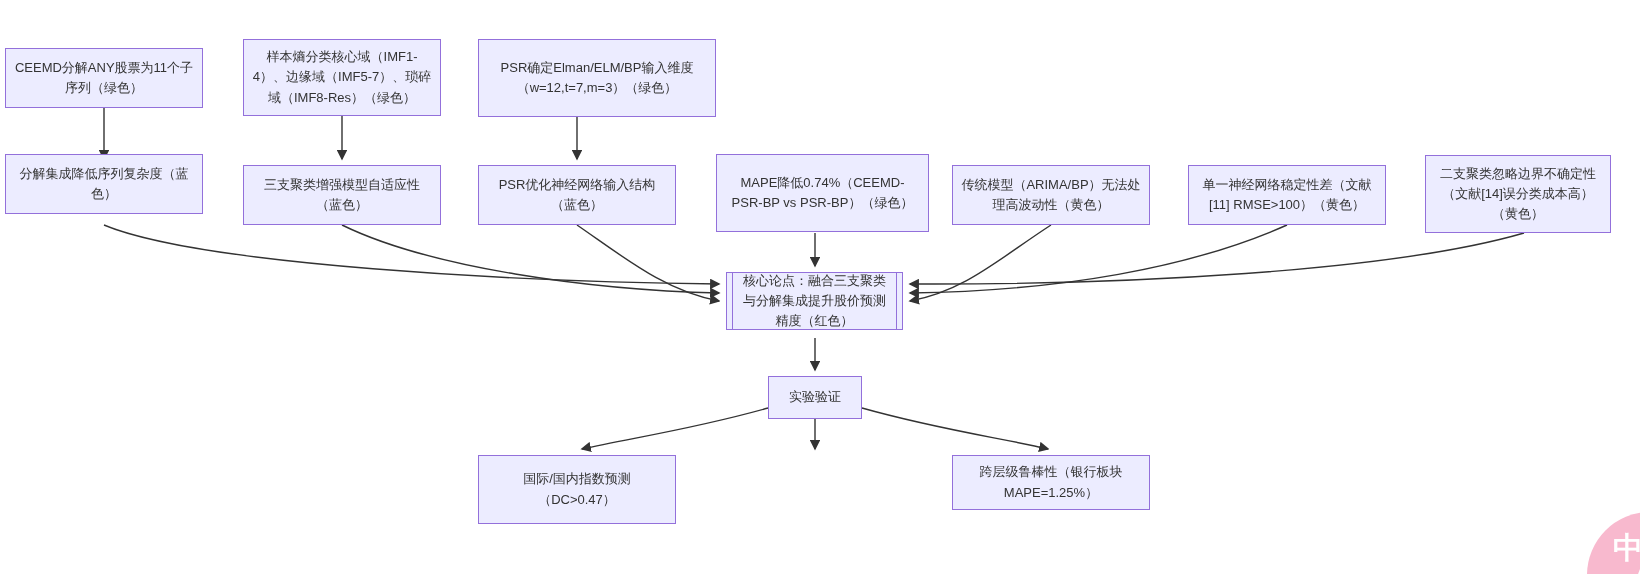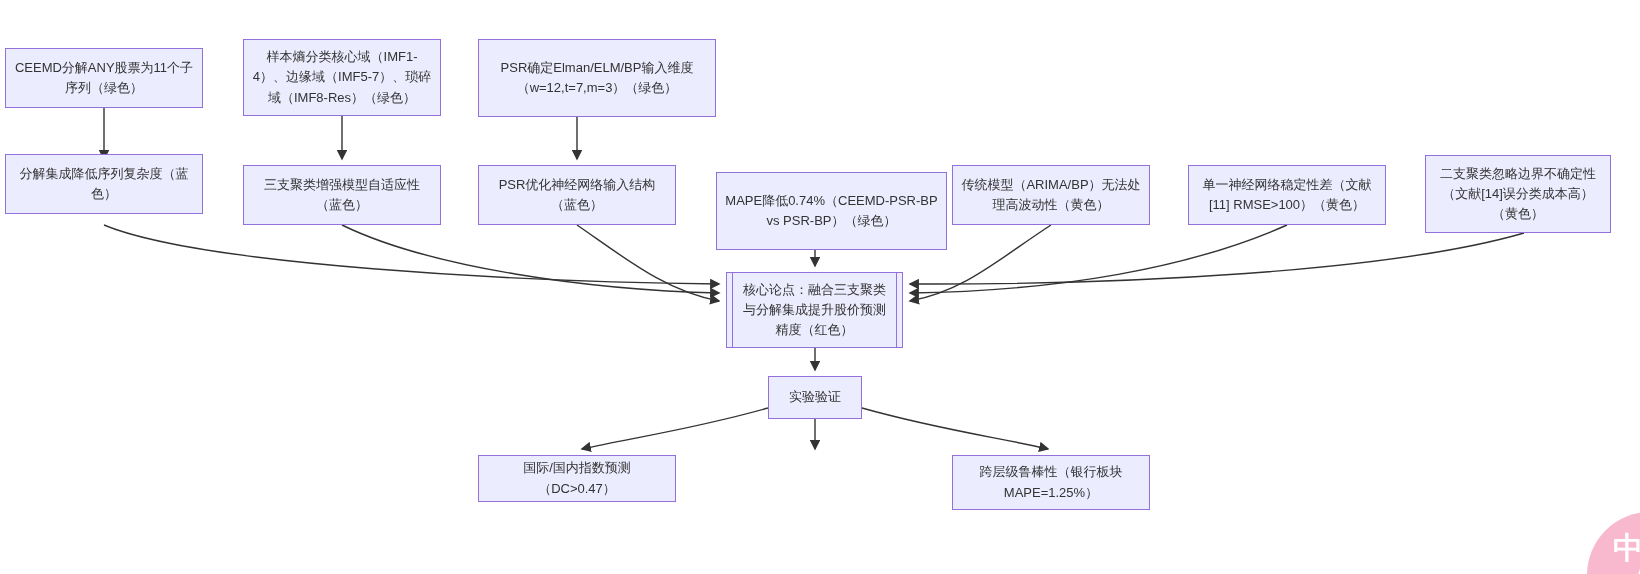--- a/index.html
+++ b/index.html
@@ -83,7 +83,7 @@
   <div class="node" style="left:243px;top:165px;width:198px;height:60px">
     <span class="lbl">三支聚类增强模型自适应性（蓝色）</span>
   </div>
-  <div class="node" style="left:716px;top:172px;width:231px;height:78px">
+  <div class="node" style="left:716px;top:154px;width:213px;height:78px">
     <span class="lbl">MAPE降低0.74%（CEEMD-PSR-BP vs PSR-BP）（绿色）</span>
   </div>
   <div class="node" style="left:952px;top:165px;width:198px;height:60px">

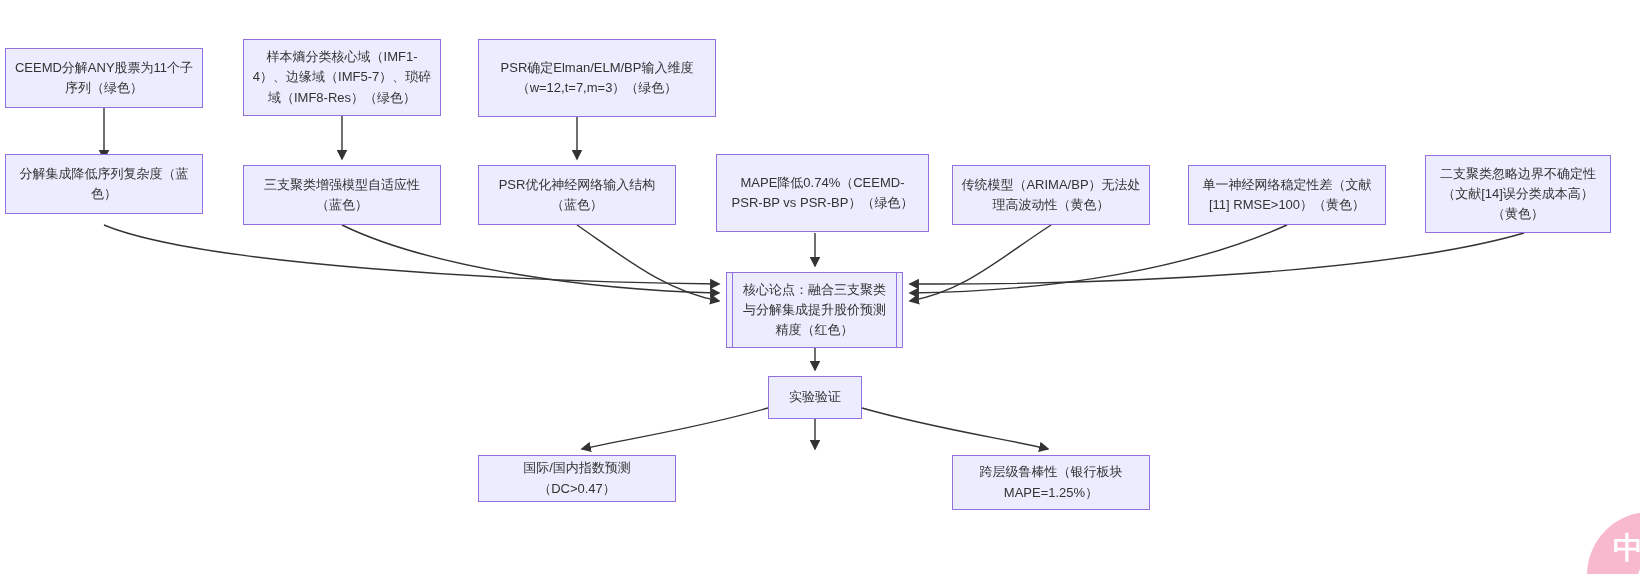--- a/index.html
+++ b/index.html
@@ -96,7 +96,7 @@
     <span class="lbl">二支聚类忽略边界不确定性（文献[14]误分类成本高）（黄色）</span>
   </div>
 
-  <div class="node subroutine" style="left:726px;top:272px;width:177px;height:76px;padding:3px 12px">
+  <div class="node subroutine" style="left:726px;top:272px;width:177px;height:58px;padding:3px 12px">
     <span class="lbl">核心论点：融合三支聚类与分解集成提升股价预测精度（红色）</span>
   </div>
 

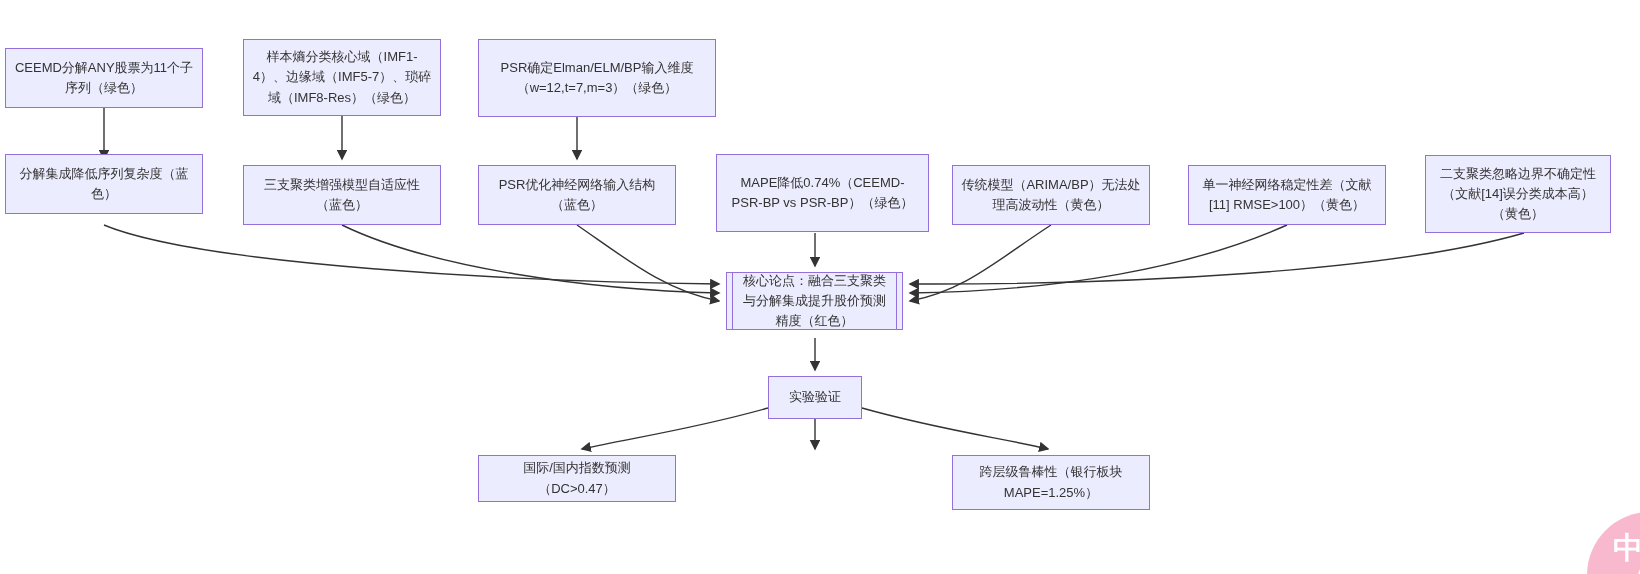--- a/index.html
+++ b/index.html
@@ -104,7 +104,7 @@
     <span class="lbl">实验验证</span>
   </div>
 
-  <div class="node" style="left:478px;top:455px;width:198px;height:47px">
+  <div class="node" style="left:478px;top:455px;width:198px;height:69px">
     <span class="lbl">国际/国内指数预测（DC&gt;0.47）</span>
   </div>
   <div class="node" style="left:952px;top:455px;width:198px;height:55px">

